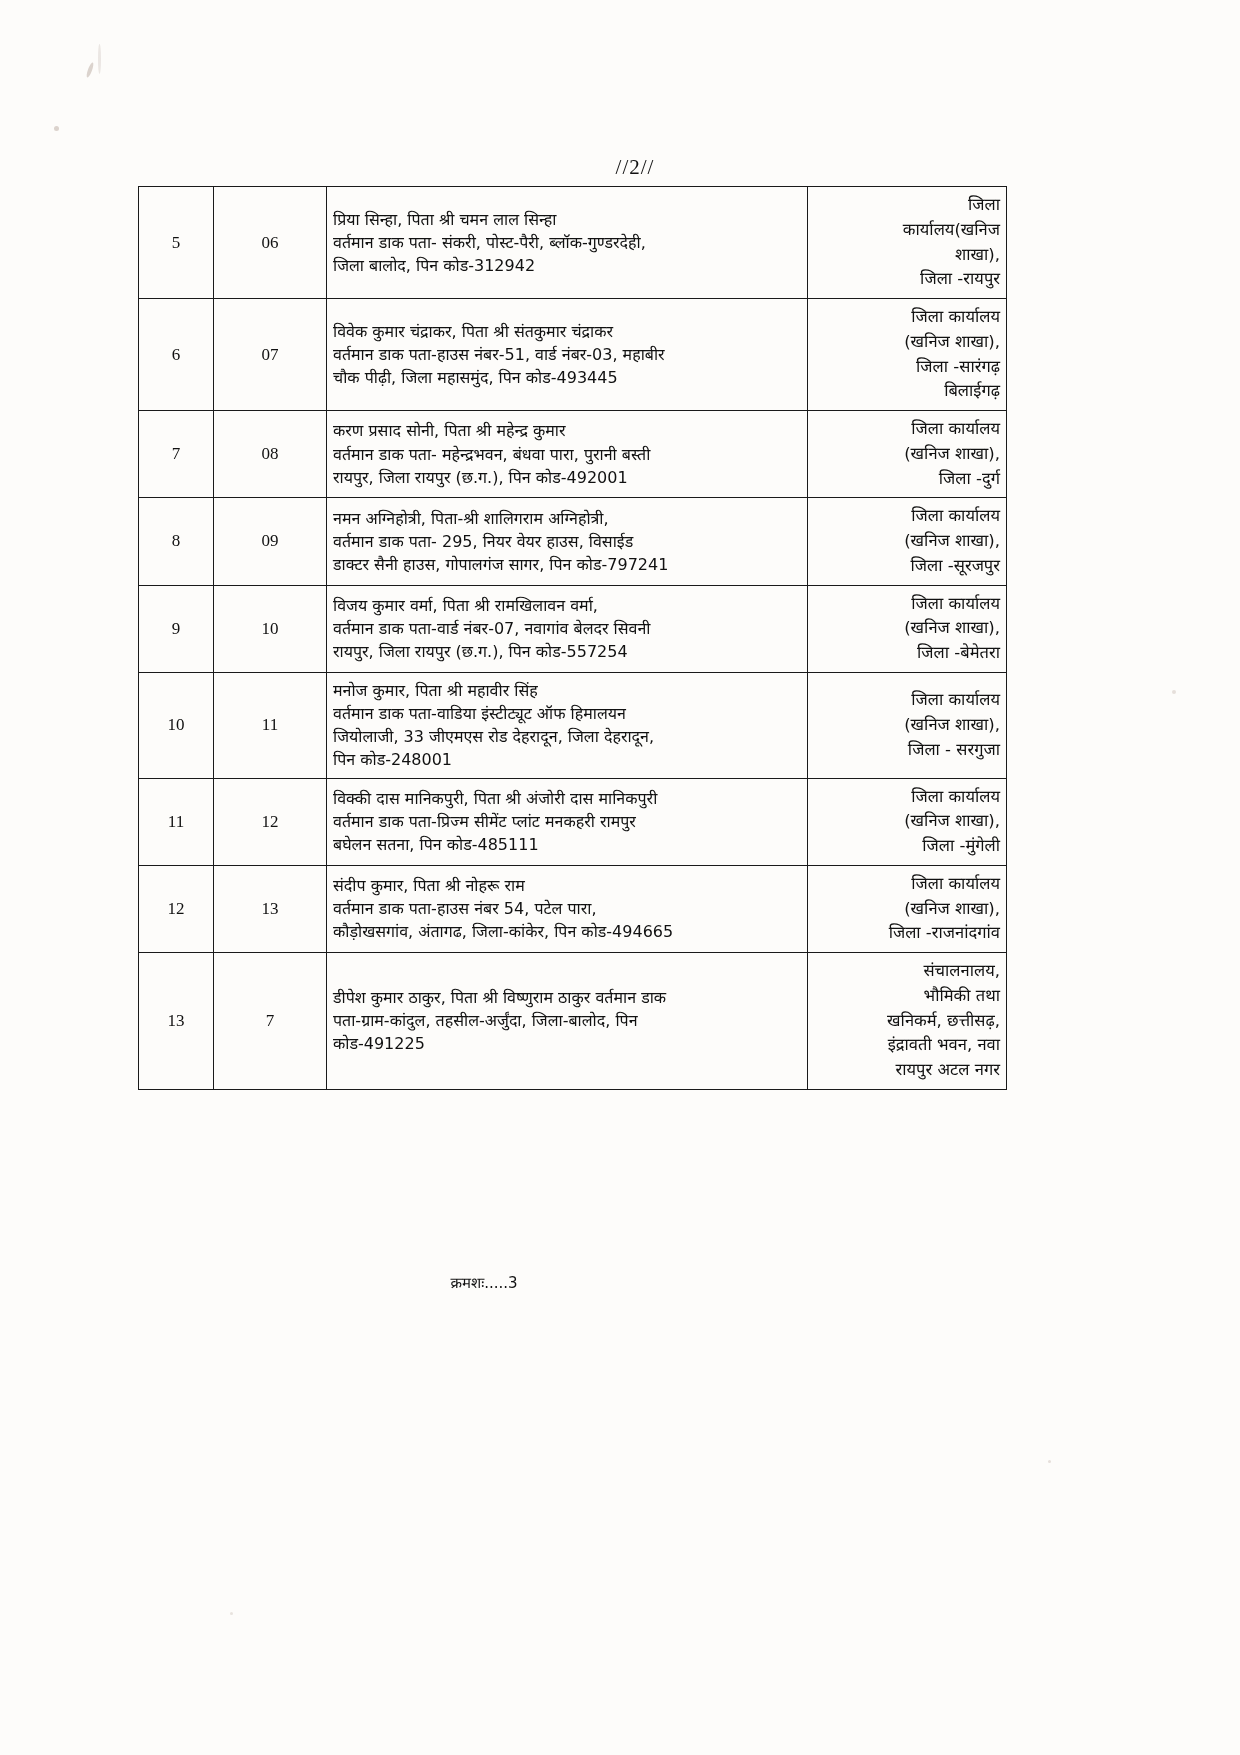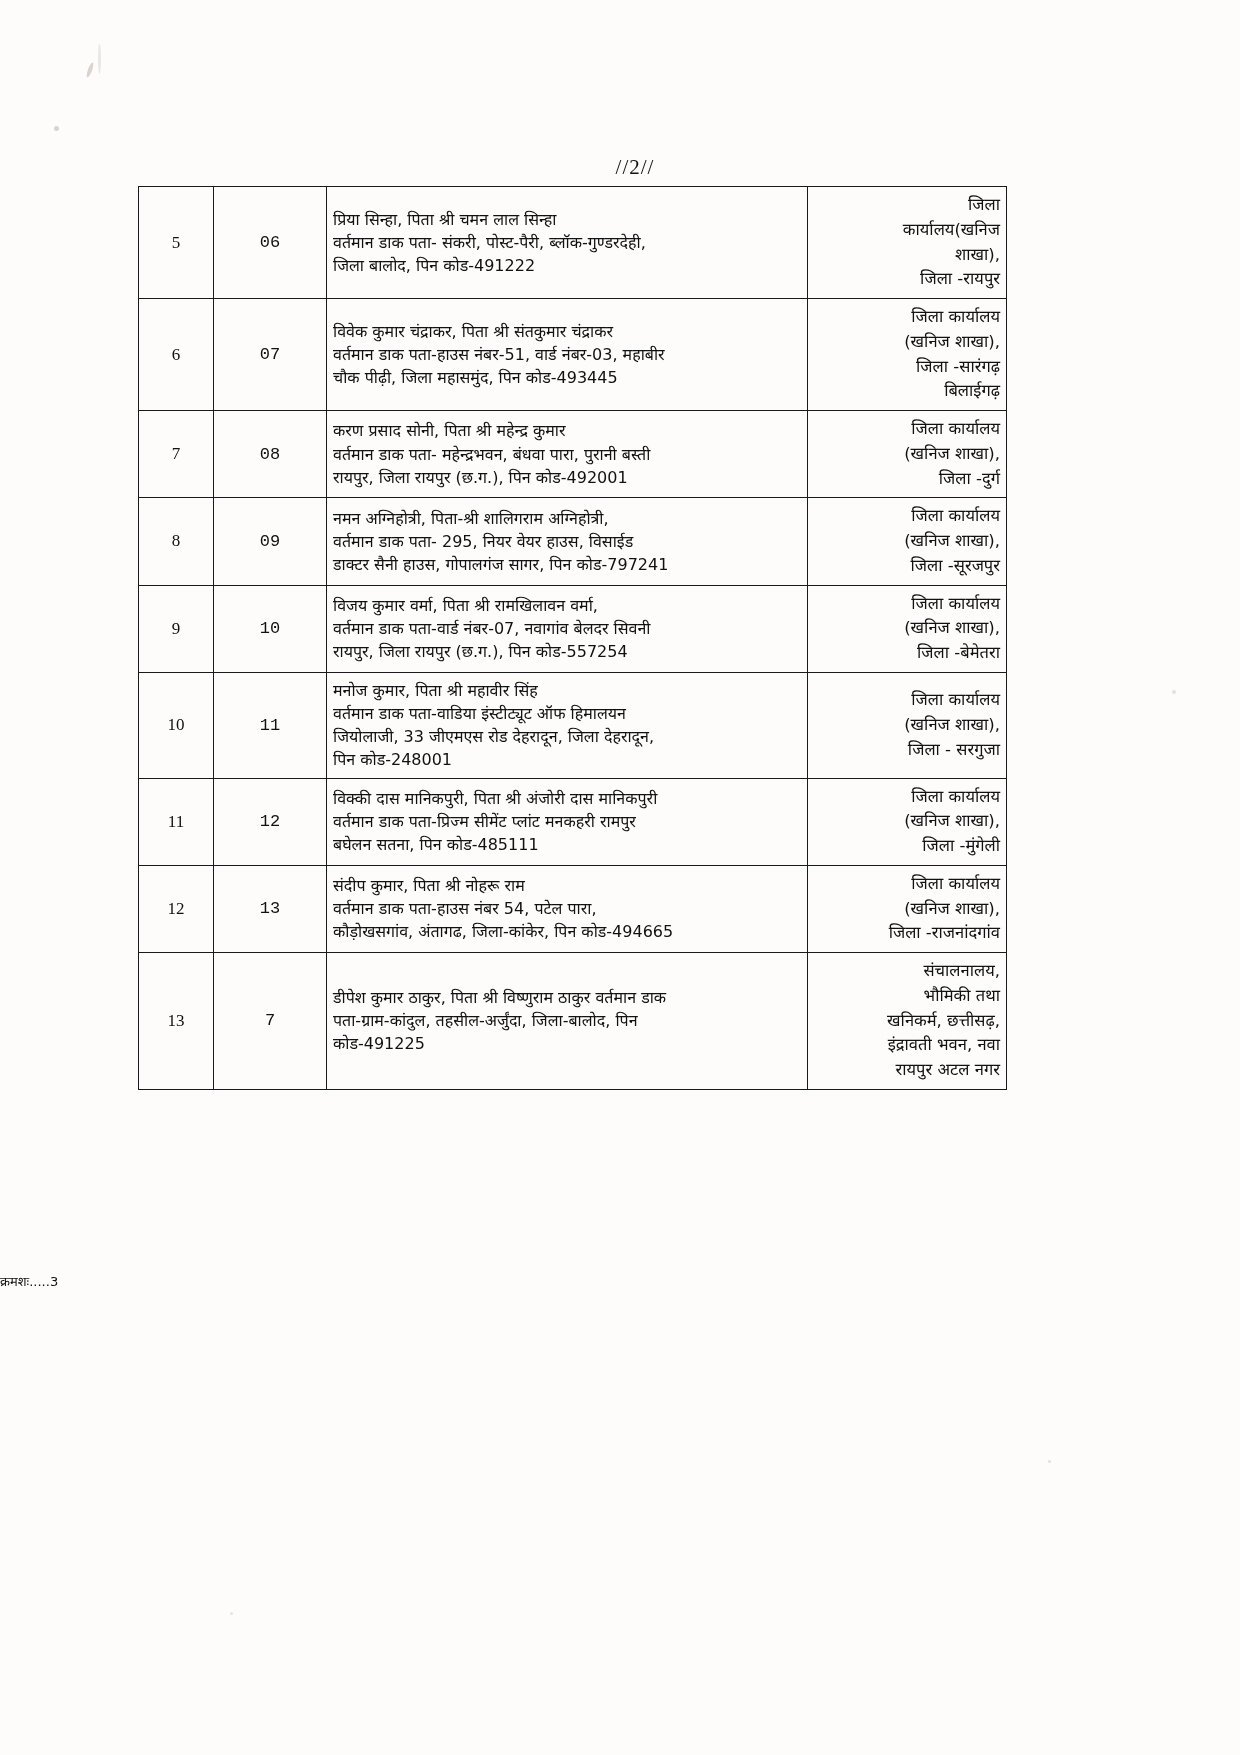--- a/index.html
+++ b/index.html
@@ -63,7 +63,7 @@
     width: 100px;
     text-align: center;
     font-size: 17px;
-    font-family: Liberation Mono, monospace;
+    font-family: Liberation Serif, serif;
   }
   td.c-detail {
     width: 468px;

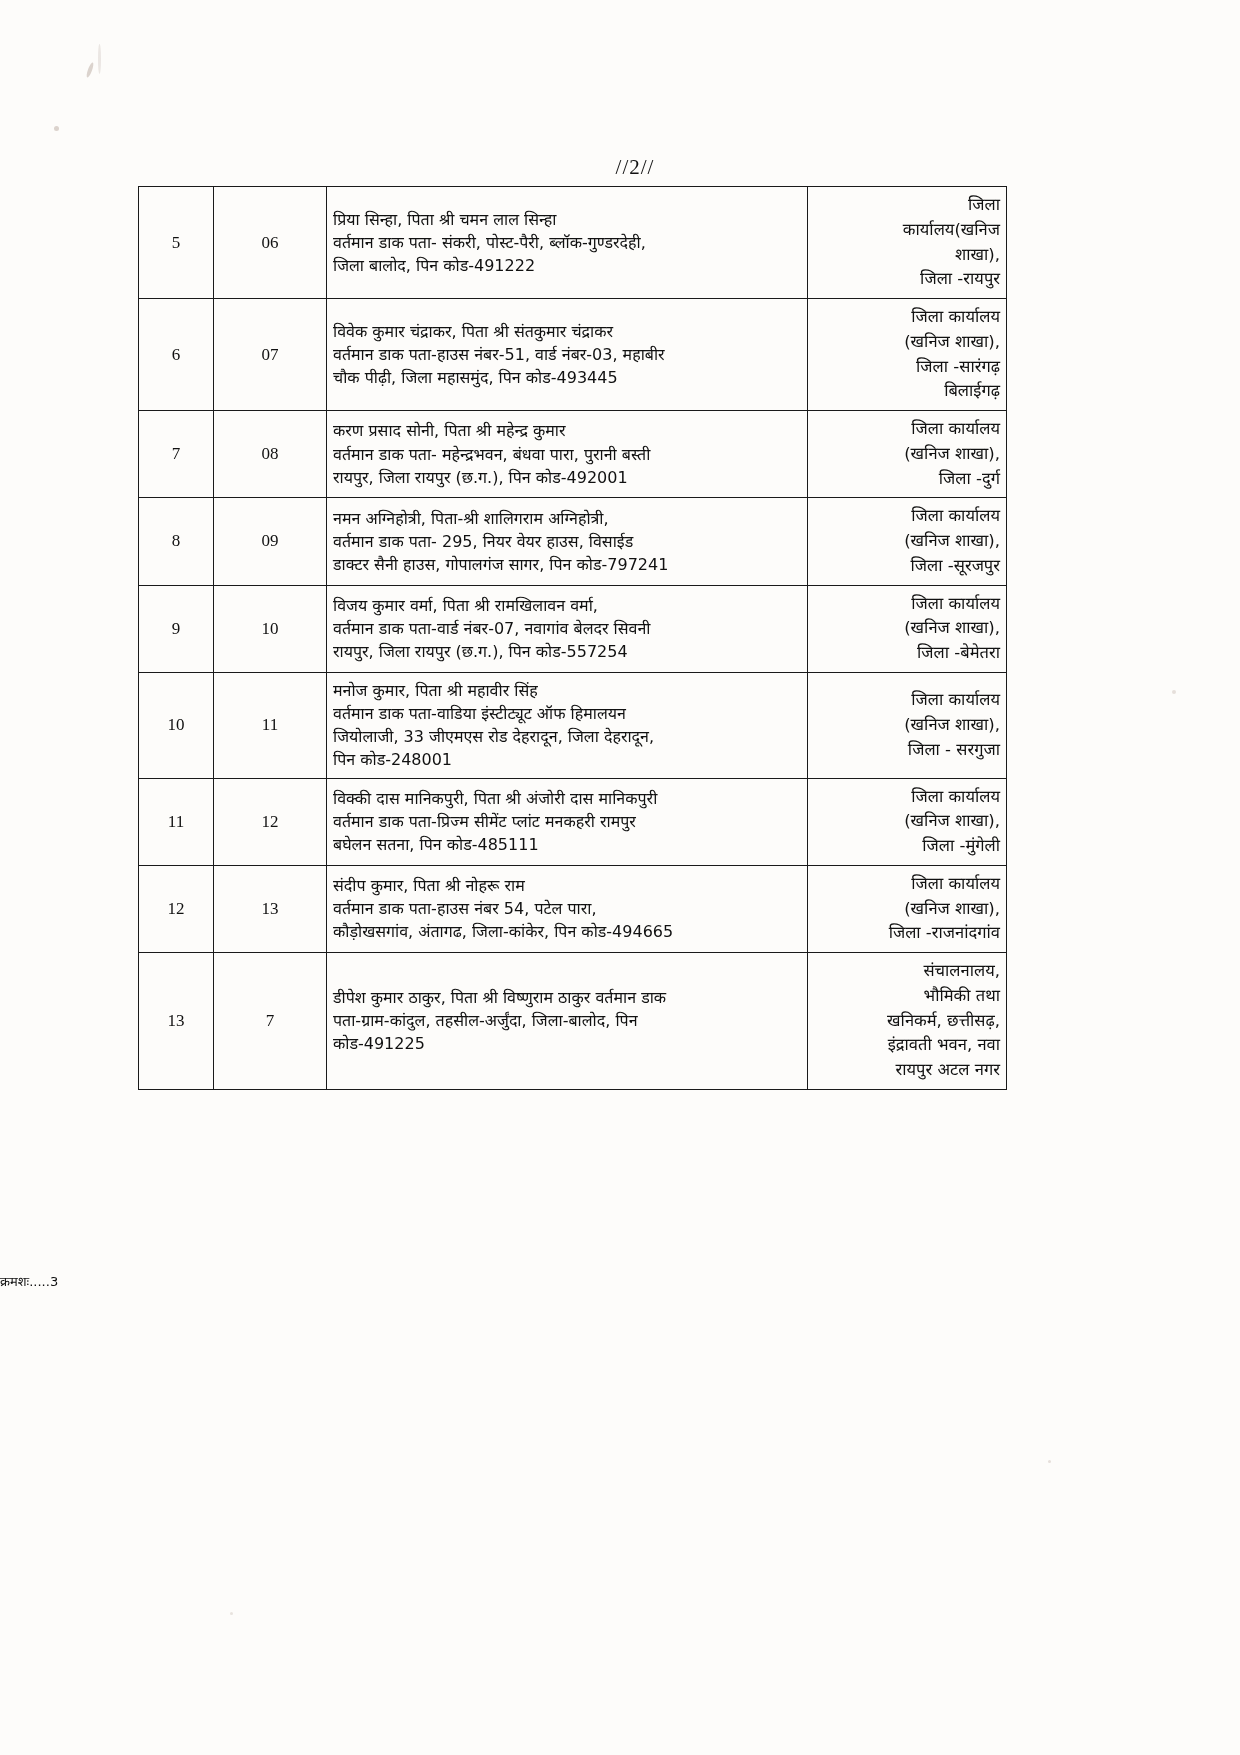--- a/index.html
+++ b/index.html
@@ -119,7 +119,7 @@
         <td class="c-detail">
           <span class="ln">प्रिया सिन्हा, पिता श्री चमन लाल सिन्हा</span>
           <span class="ln">वर्तमान डाक पता- संकरी, पोस्ट-पैरी, ब्लॉक-गुण्डरदेही,</span>
-          <span class="ln">जिला बालोद, पिन कोड-491222</span>
+          <span class="ln">जिला बालोद, पिन कोड-312942</span>
         </td>
         <td class="c-office">
           <span class="ln">जिला</span>

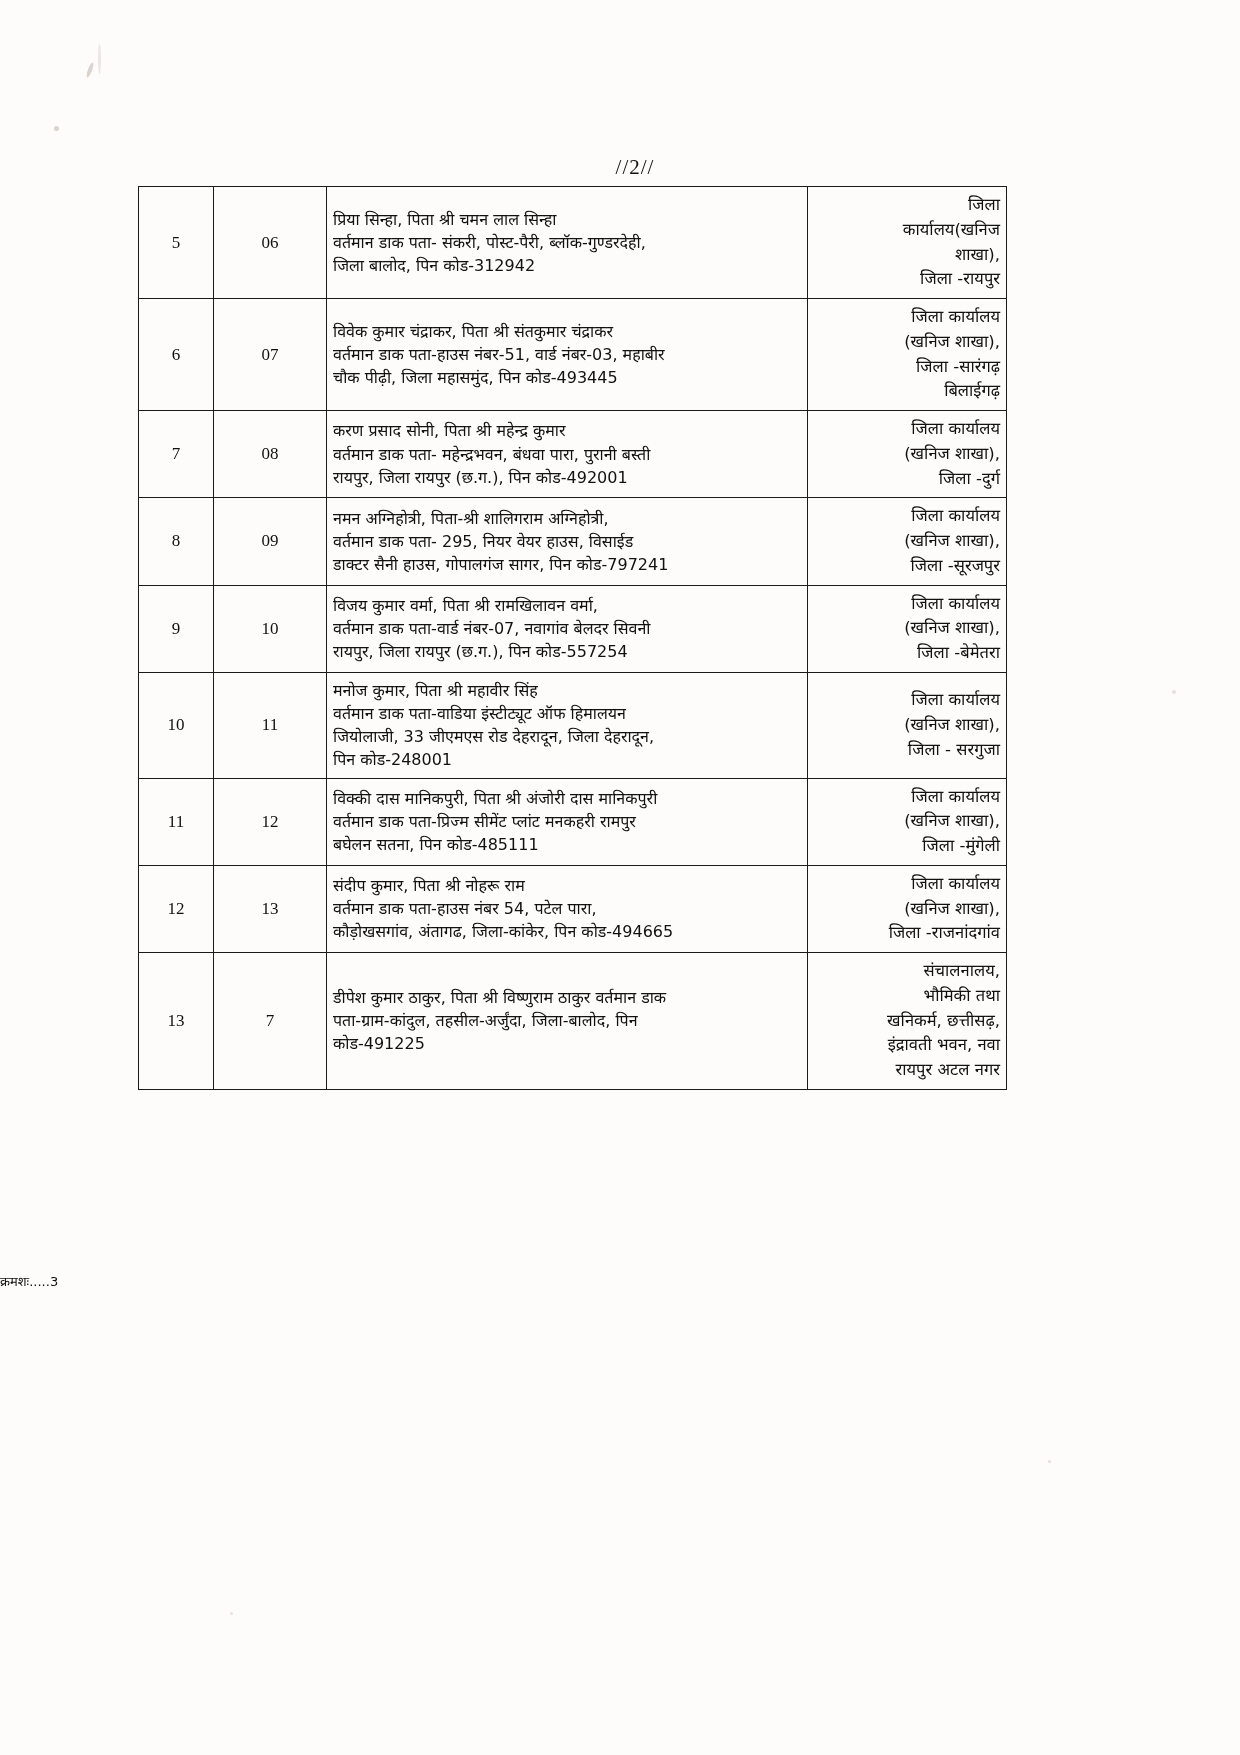--- a/index.html
+++ b/index.html
@@ -87,10 +87,10 @@
     left: 0;
     top: 1272px;
     width: 1240px;
-    text-align: left;
+    text-align: center;
     padding-right: 272px;
     box-sizing: border-box;
-    font-size: 13px;
+    font-size: 15px;
     font-family: "DejaVu Sans", sans-serif;
   }
 </style>

